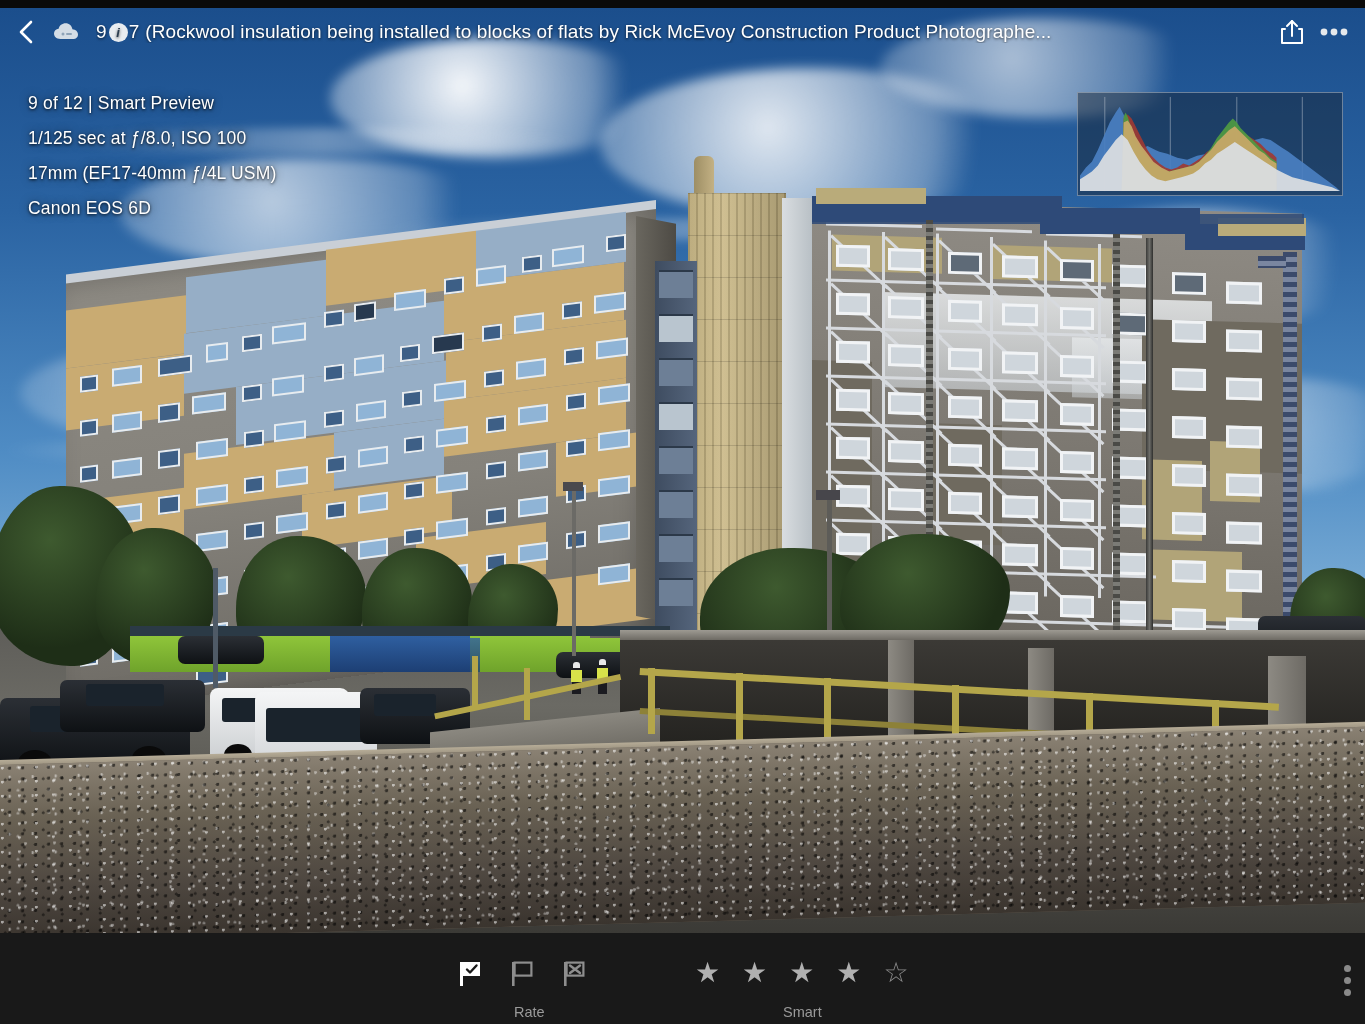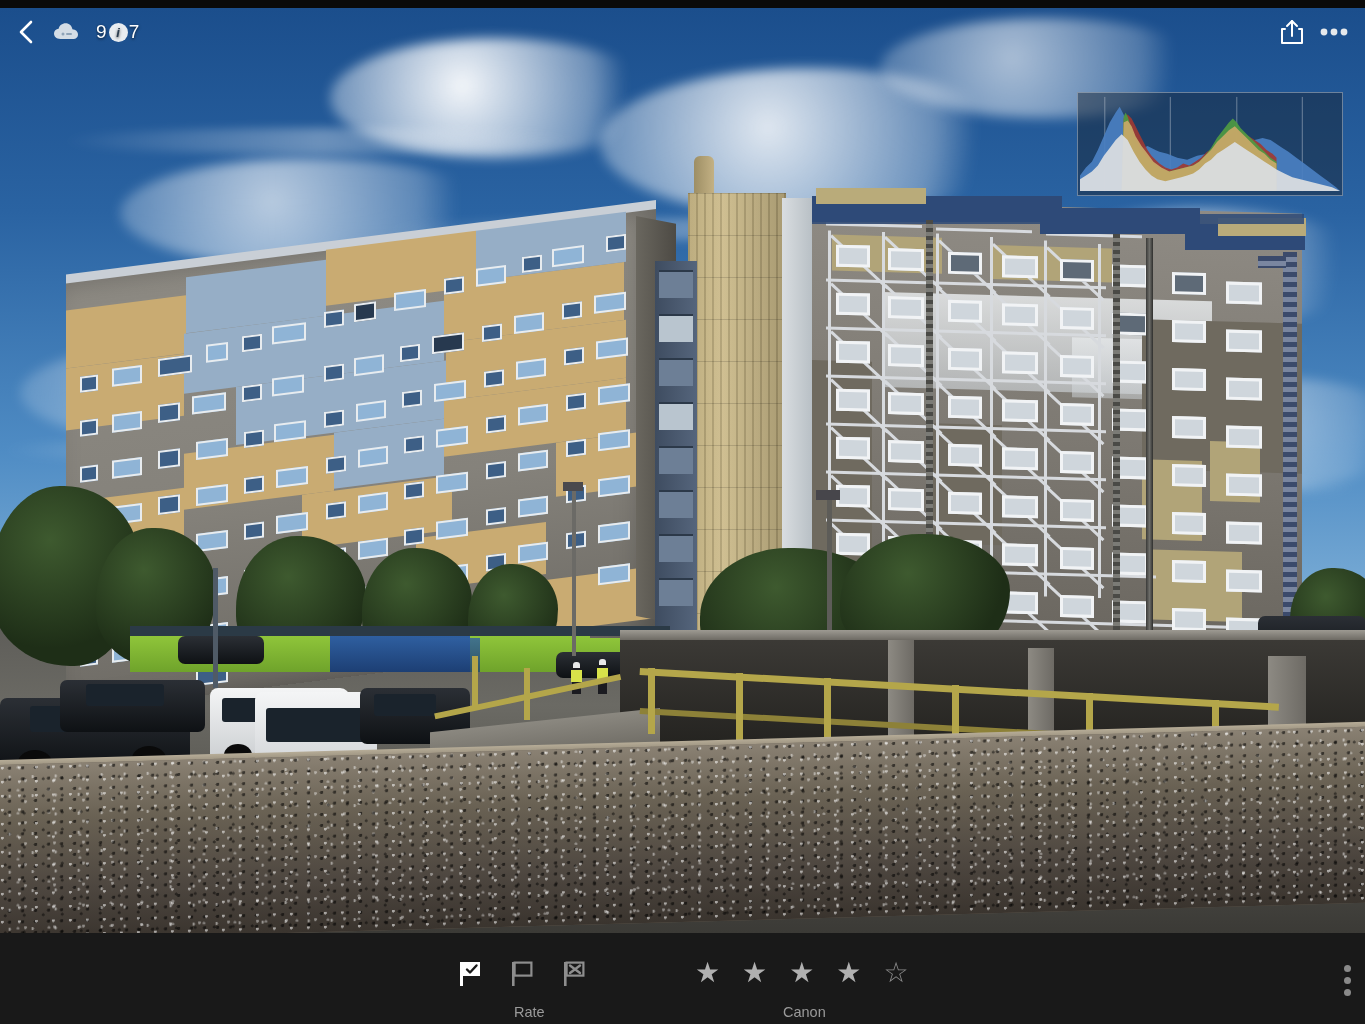--- a/index.html
+++ b/index.html
@@ -579,6 +579,7 @@
         <span class="badge">i</span>
         <span>7</span>
       </span>
+      <span style="margin-left:6px">(Rockwool insulation being installed to blocks of flats by Rick McEvoy Construction Product Photographe...</span>
     </span>
     <span class="icon-btn">
       <svg width="26" height="28" viewBox="0 0 26 28" aria-hidden="true">

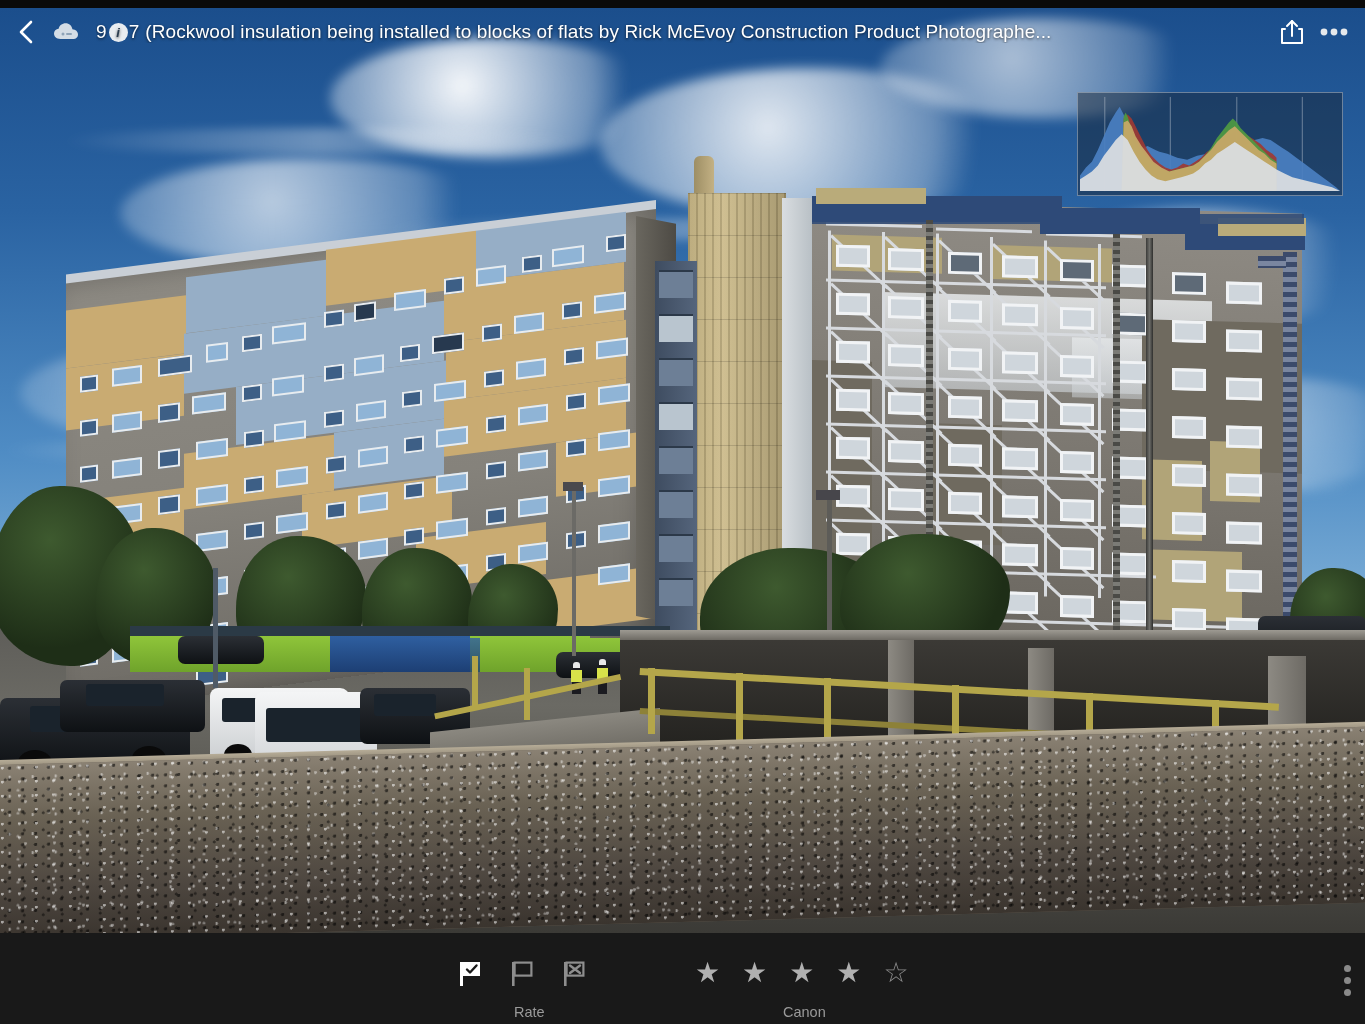--- a/index.html
+++ b/index.html
@@ -542,6 +542,12 @@
     <div class="pebble-top"></div>
     <div class="pebble"></div>
 
+    <div class="meta">
+      <div>9 of 12 | Smart Preview</div>
+      <div>1/125 sec at ƒ/8.0, ISO 100</div>
+      <div>17mm (EF17-40mm ƒ/4L USM)</div>
+      <div>Canon EOS 6D</div>
+    </div>
 
     <div class="histo">
       <svg viewBox="0 0 266 104" preserveAspectRatio="none">

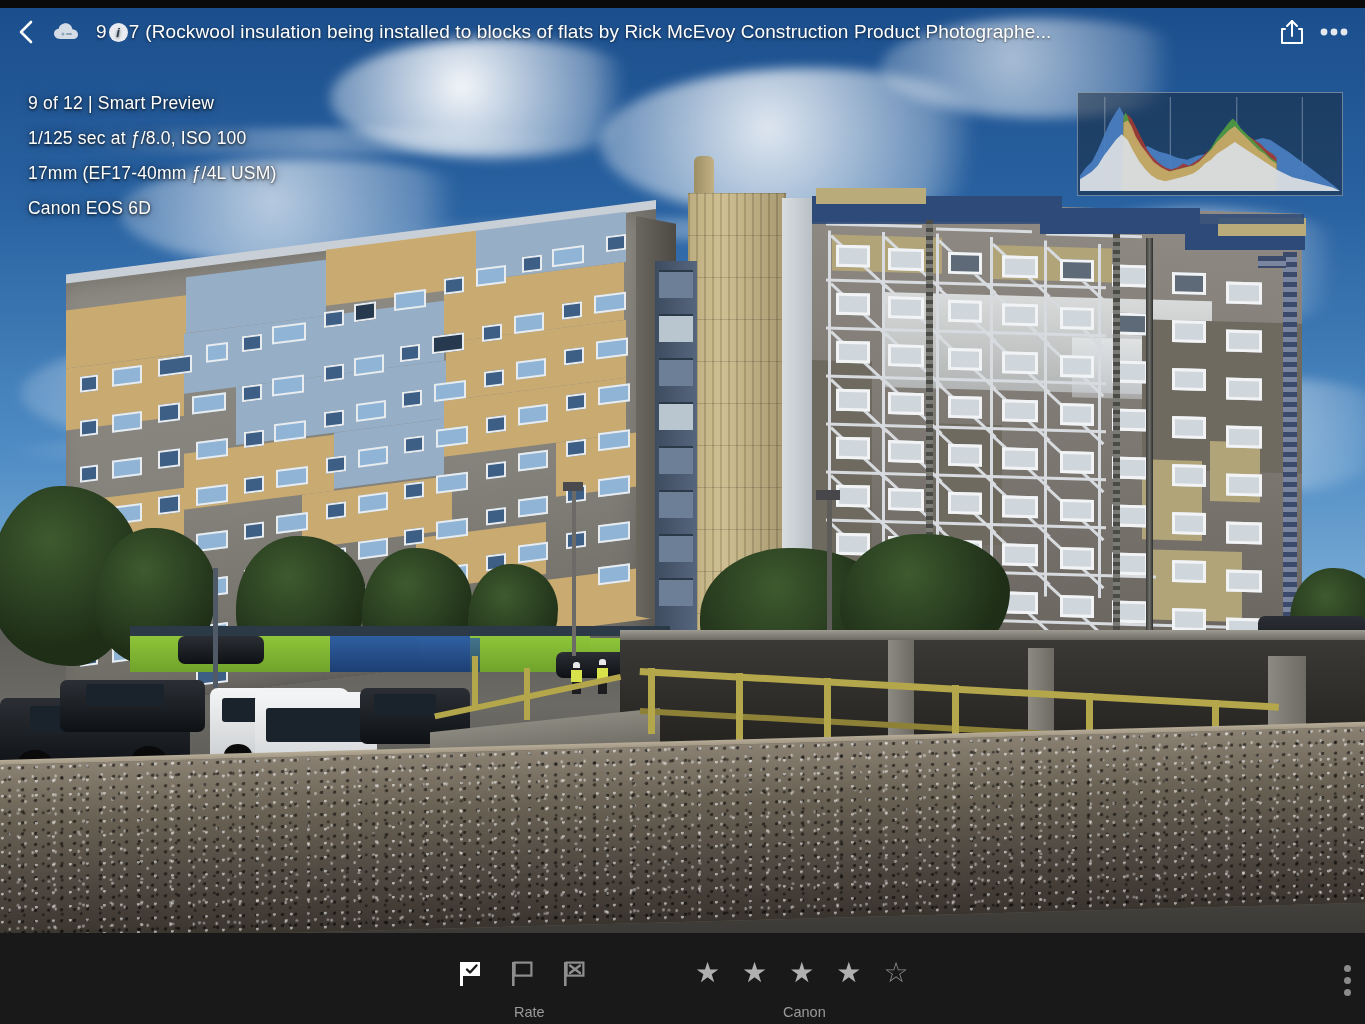--- a/index.html
+++ b/index.html
@@ -634,7 +634,7 @@
       <span class="star off">☆</span>
     </div>
     <div class="lbl lbl-flag">Rate</div>
-    <div class="lbl lbl-rate">Canon</div>
+    <div class="lbl lbl-rate">Smart</div>
     <div class="kebab">
       <i></i>
         <i></i>

